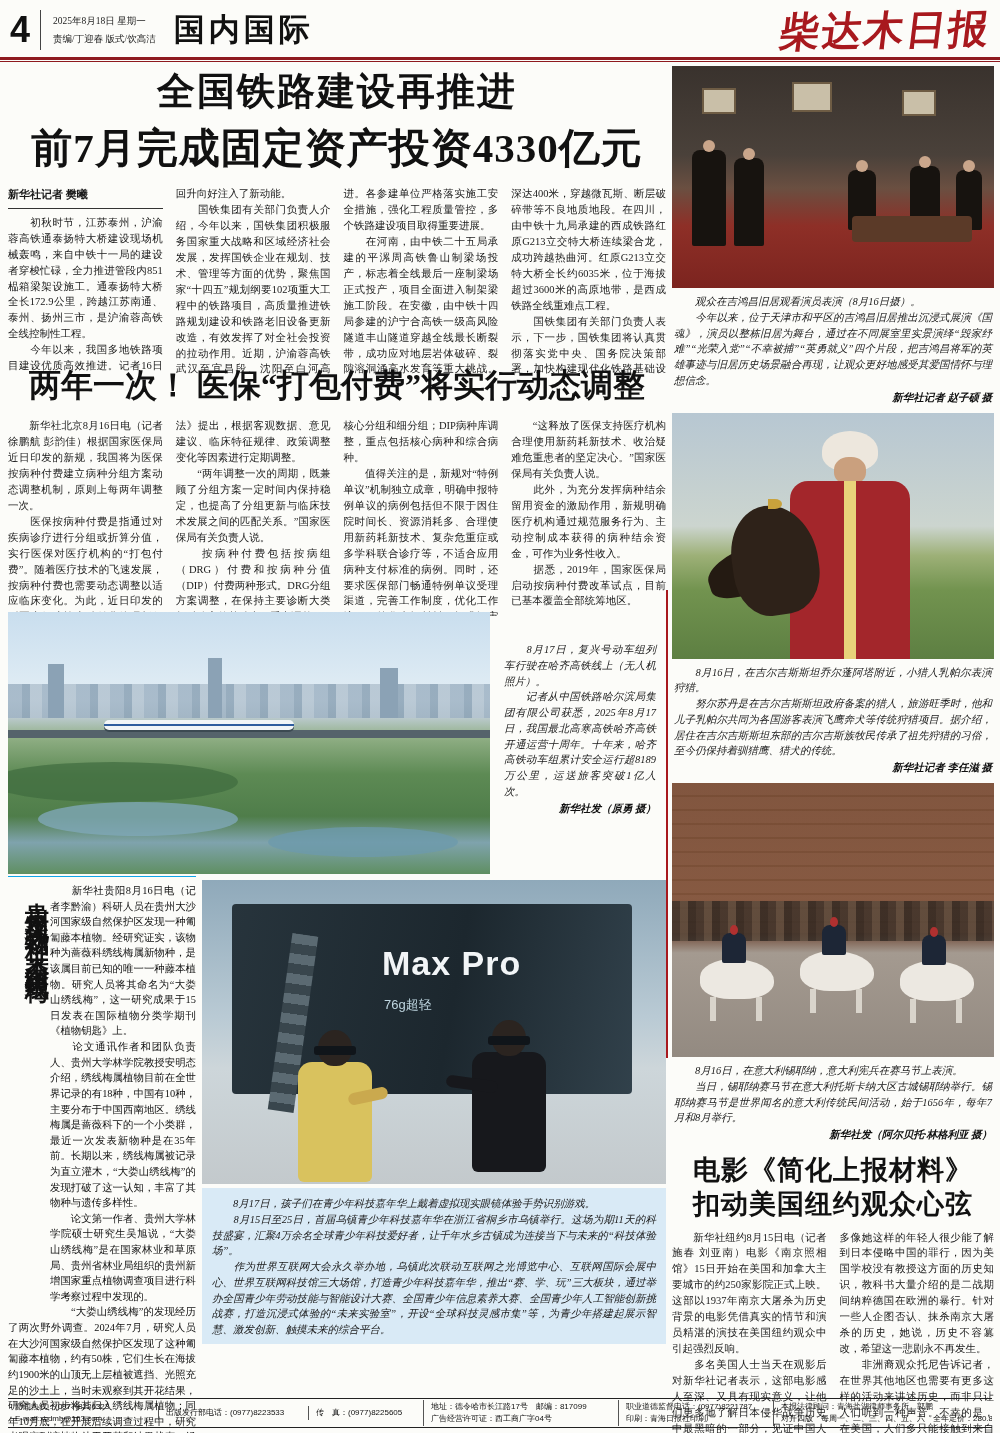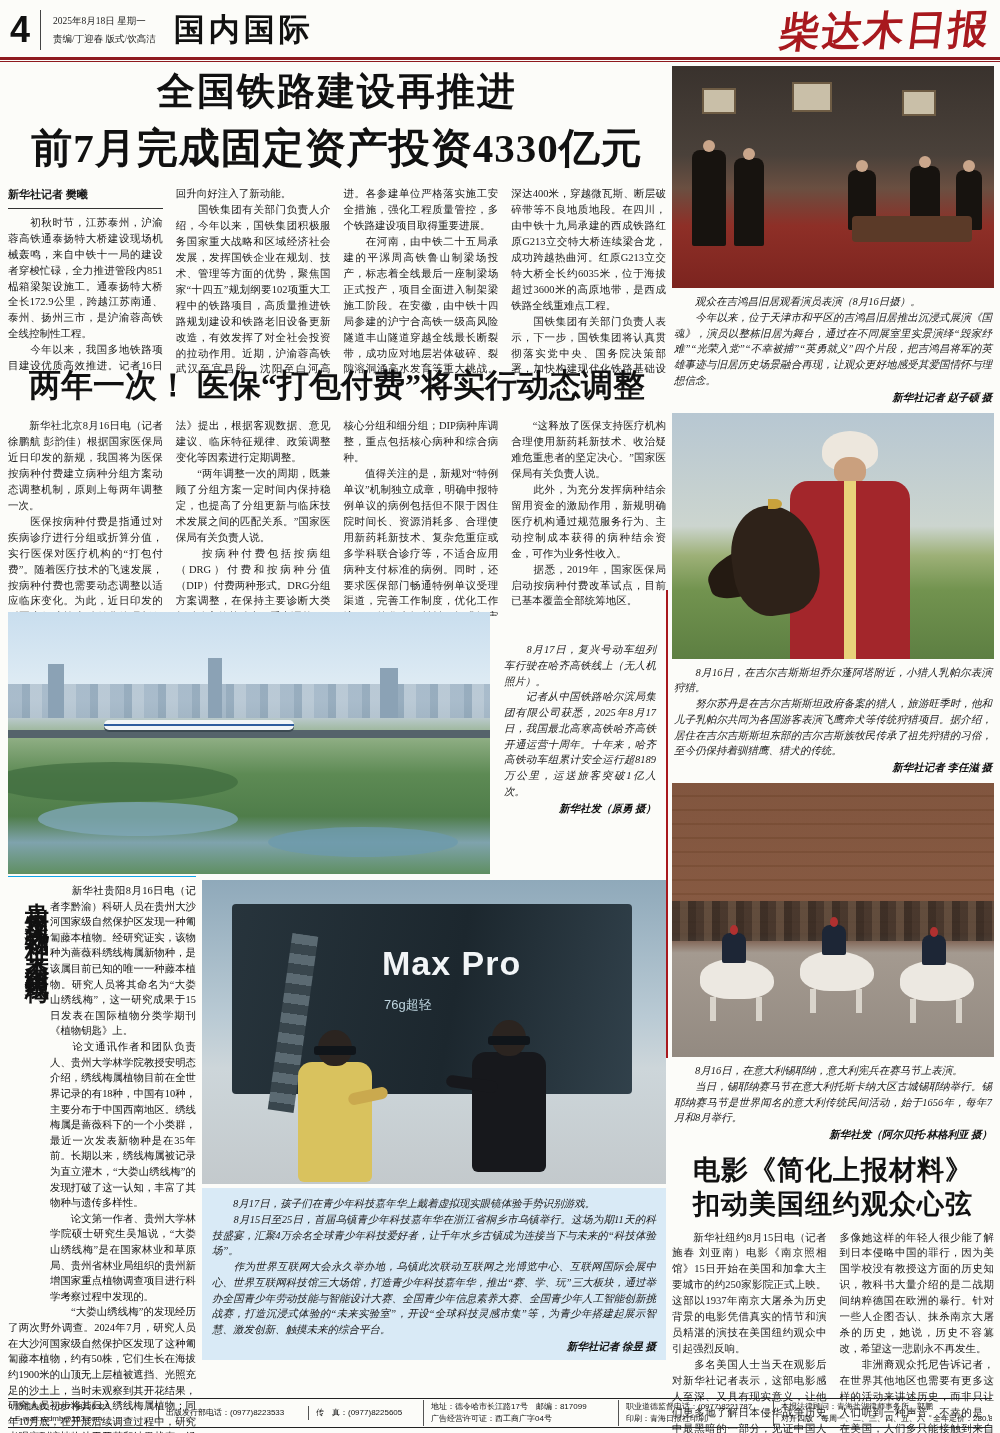--- a/index.html
+++ b/index.html
@@ -208,7 +208,6 @@
       <div class="caption">　　8月17日，孩子们在青少年科技嘉年华上戴着虚拟现实眼镜体验手势识别游戏。
 　　8月15日至25日，首届乌镇青少年科技嘉年华在浙江省桐乡市乌镇举行。这场为期11天的科技盛宴，汇聚4万余名全球青少年科技爱好者，让千年水乡古镇成为连接当下与未来的“科技体验场”。
 　　作为世界互联网大会永久举办地，乌镇此次联动互联网之光博览中心、互联网国际会展中心、世界互联网科技馆三大场馆，打造青少年科技嘉年华，推出“赛、学、玩”三大板块，通过举办全国青少年劳动技能与智能设计大赛、全国青少年信息素养大赛、全国青少年人工智能创新挑战赛，打造沉浸式体验的“未来实验室”，开设“全球科技灵感市集”等，为青少年搭建起展示智慧、激发创新、触摸未来的综合平台。</div>
-      <div class="credit">新华社记者 徐昱 摄</div>
     </div>
   </div>
 

